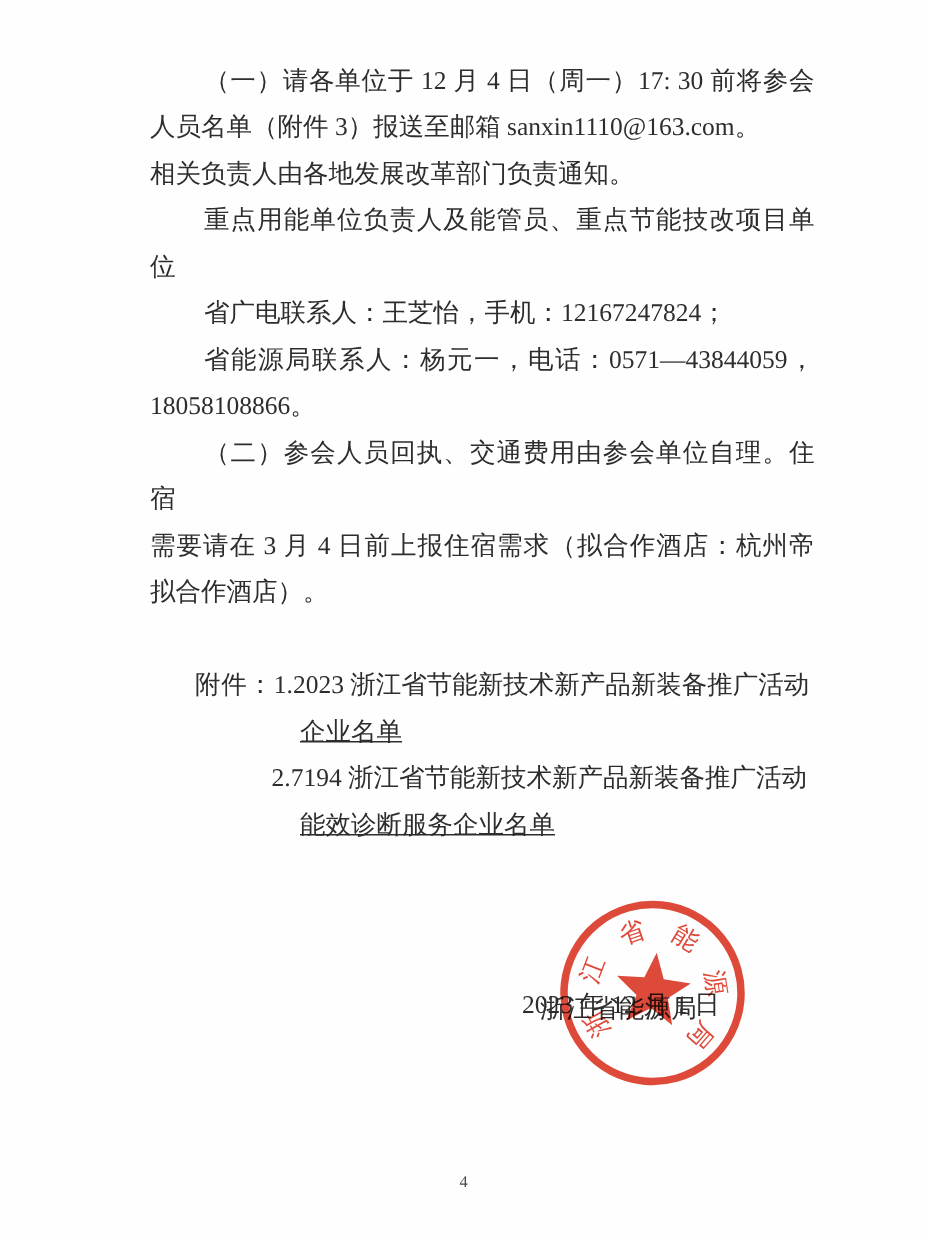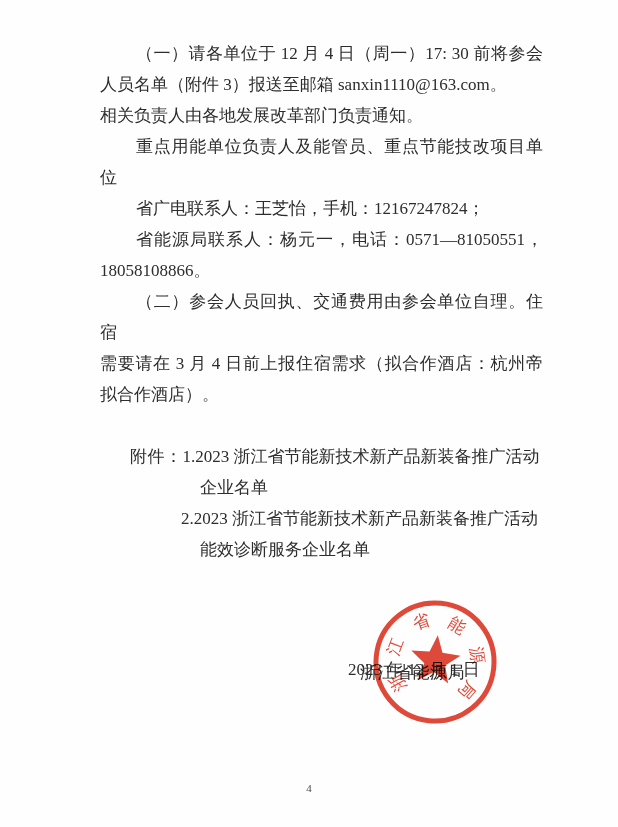--- a/index.html
+++ b/index.html
@@ -82,7 +82,7 @@
     <div class="line">相关负责人由各地发展改革部门负责通知。</div>
     <div class="line indent full">重点用能单位负责人及能管员、重点节能技改项目单位</div>
     <div class="line indent">省广电联系人：王芝怡，手机：12167247824；</div>
-    <div class="line indent full">省能源局联系人：杨元一，电话：0571—81050551，</div>
+    <div class="line indent full">省能源局联系人：杨元一，电话：0571—43844059，</div>
     <div class="line">18058108866。</div>
     <div class="line indent full">（二）参会人员回执、交通费用由参会单位自理。住宿</div>
     <div class="line full">需要请在 3 月 4 日前上报住宿需求（拟合作酒店：杭州帝</div>

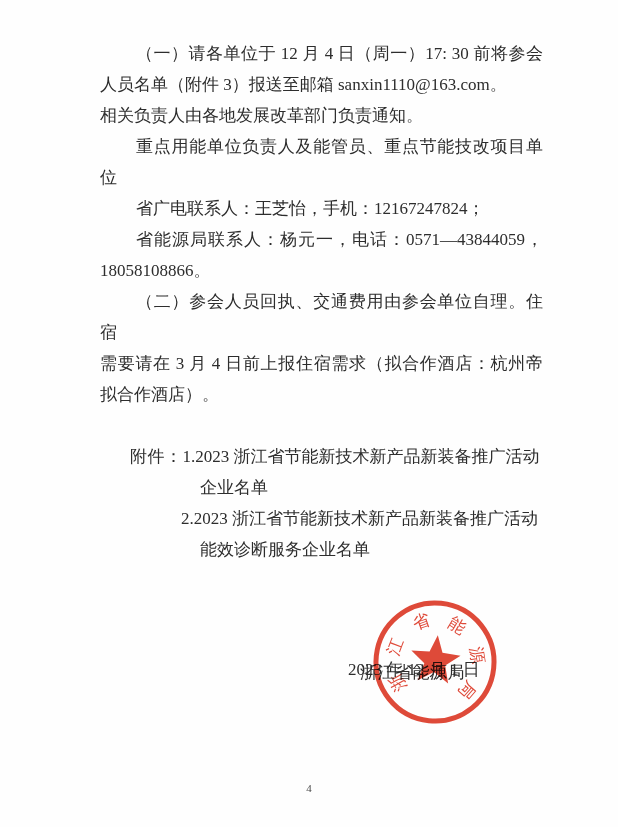--- a/index.html
+++ b/index.html
@@ -34,7 +34,7 @@
   .blank { height: 31px; }
   .att-row-label { padding-left: 30px; }
   .att-row-item { padding-left: 81px; }
-  .att-row-cont { padding-left: 100px; }
+  .att-row-cont { padding-left: 100px; text-decoration: underline; }
   .att-label { letter-spacing: 0.5px; }
   .sig-agency {
     position: absolute;

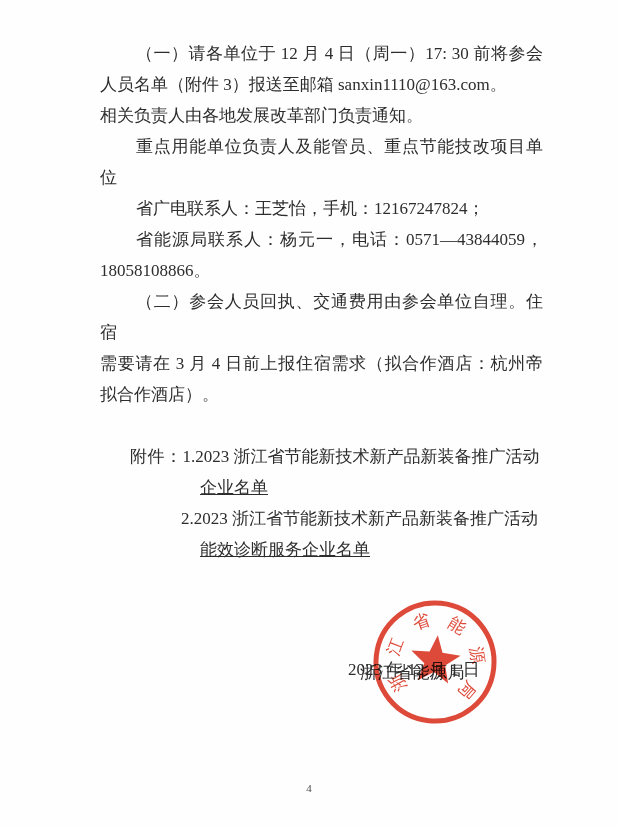--- a/index.html
+++ b/index.html
@@ -94,7 +94,7 @@
       <span class="att-label">附件：</span><span>1.2023 浙江省节能新技术新产品新装备推广活动</span>
     </div>
     <div class="line att-row-cont">企业名单</div>
-    <div class="line att-row-item">2.2023 浙江省节能新技术新产品新装备推广活动</div>
+    <div class="line att-row-item">2.7194 浙江省节能新技术新产品新装备推广活动</div>
     <div class="line att-row-cont">能效诊断服务企业名单</div>
   </div>
 

